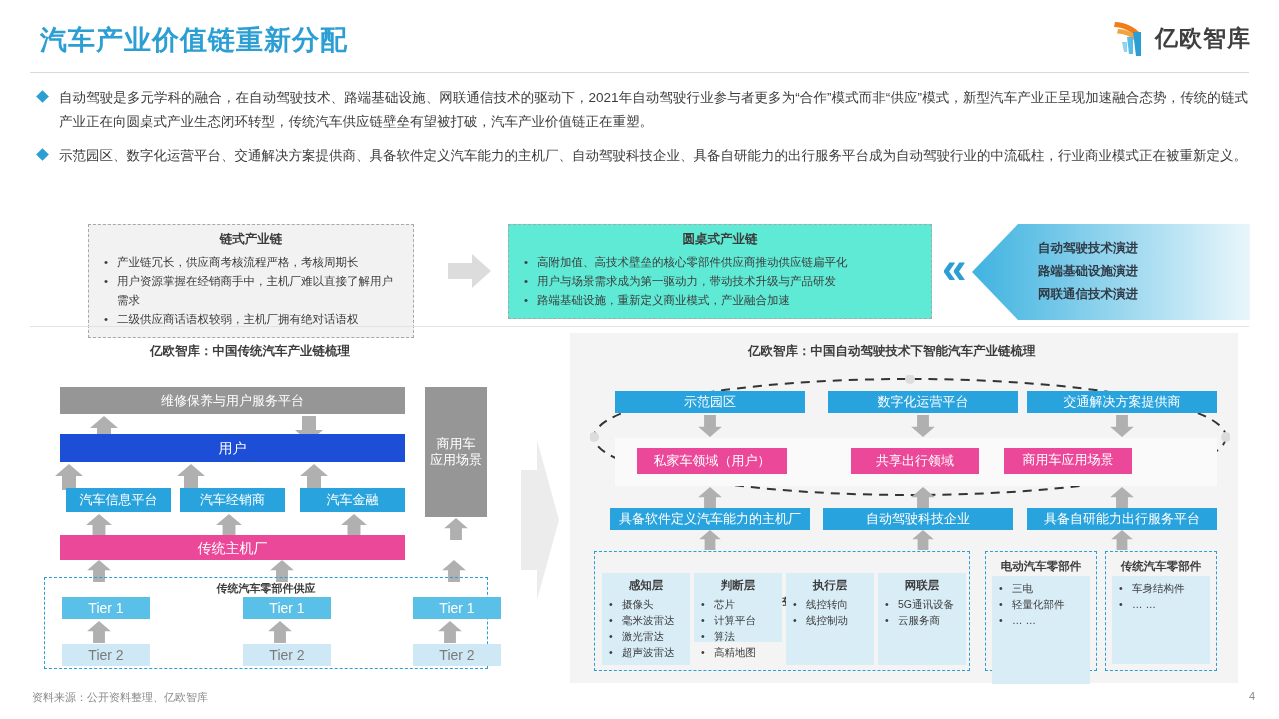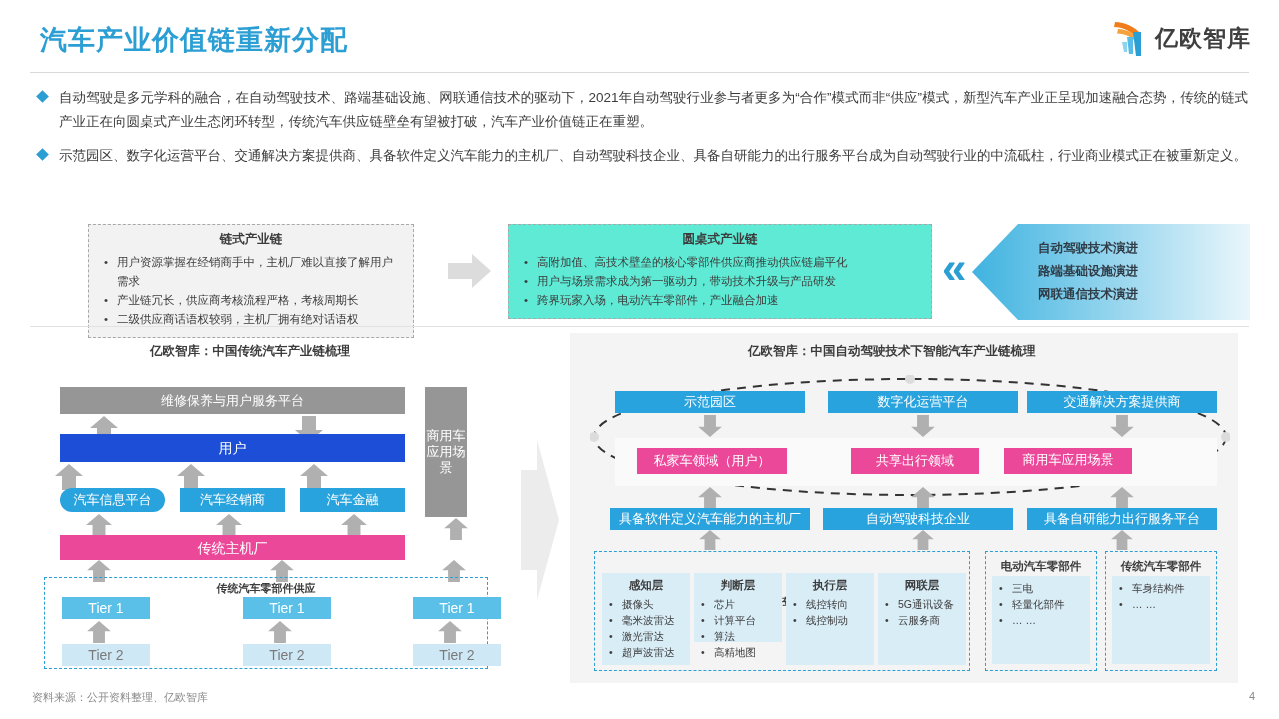--- a/index.html
+++ b/index.html
@@ -145,8 +145,8 @@
     <div class="cmp-box chain">
       <div class="cmp-title">链式产业链</div>
       <ul class="cmp-list">
+        <li>产业链冗长，供应商考核流程严格，考核周期长</li>
         <li>用户资源掌握在经销商手中，主机厂难以直接了解用户需求</li>
-        <li>产业链冗长，供应商考核流程严格，考核周期长</li>
         <li>二级供应商话语权较弱，主机厂拥有绝对话语权</li>
       </ul>
     </div>

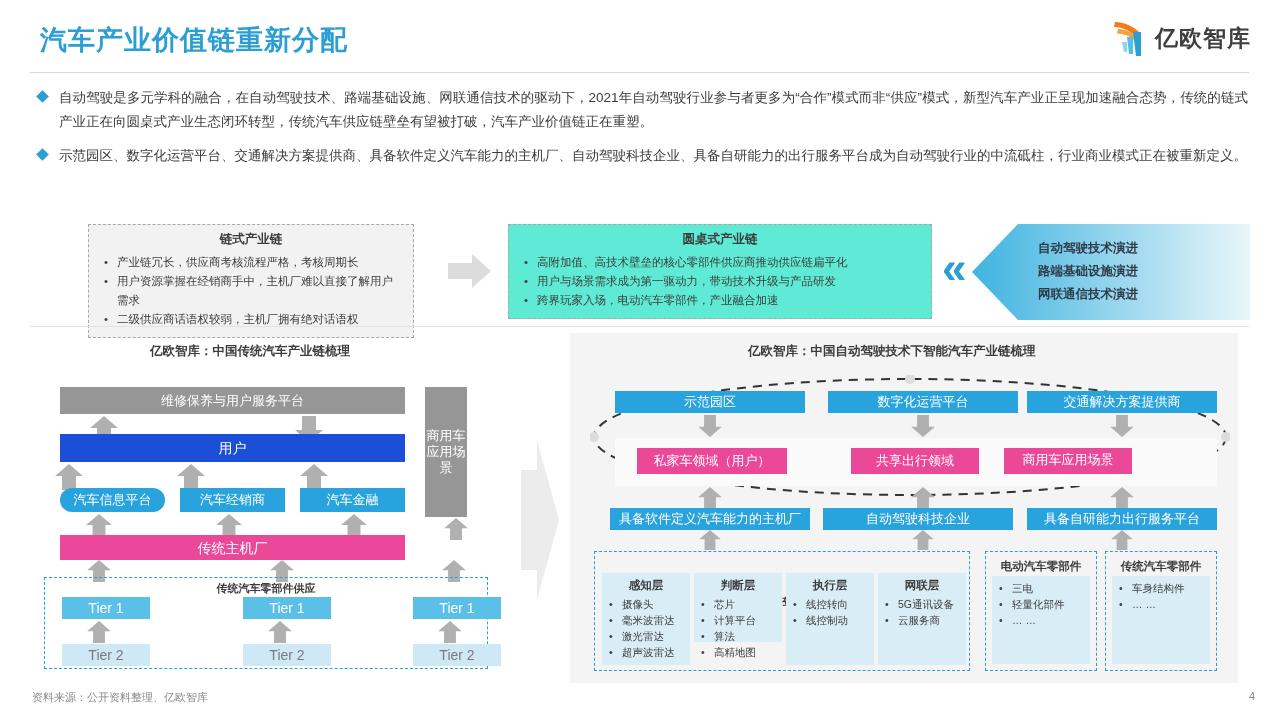--- a/index.html
+++ b/index.html
@@ -160,7 +160,7 @@
       <ul class="cmp-list">
         <li>高附加值、高技术壁垒的核心零部件供应商推动供应链扁平化</li>
         <li>用户与场景需求成为第一驱动力，带动技术升级与产品研发</li>
-        <li>跨界玩家入场，电动汽车零部件，产业融合加速</li>
+        <li>路端基础设施，重新定义商业模式，产业融合加速</li>
       </ul>
     </div>
 

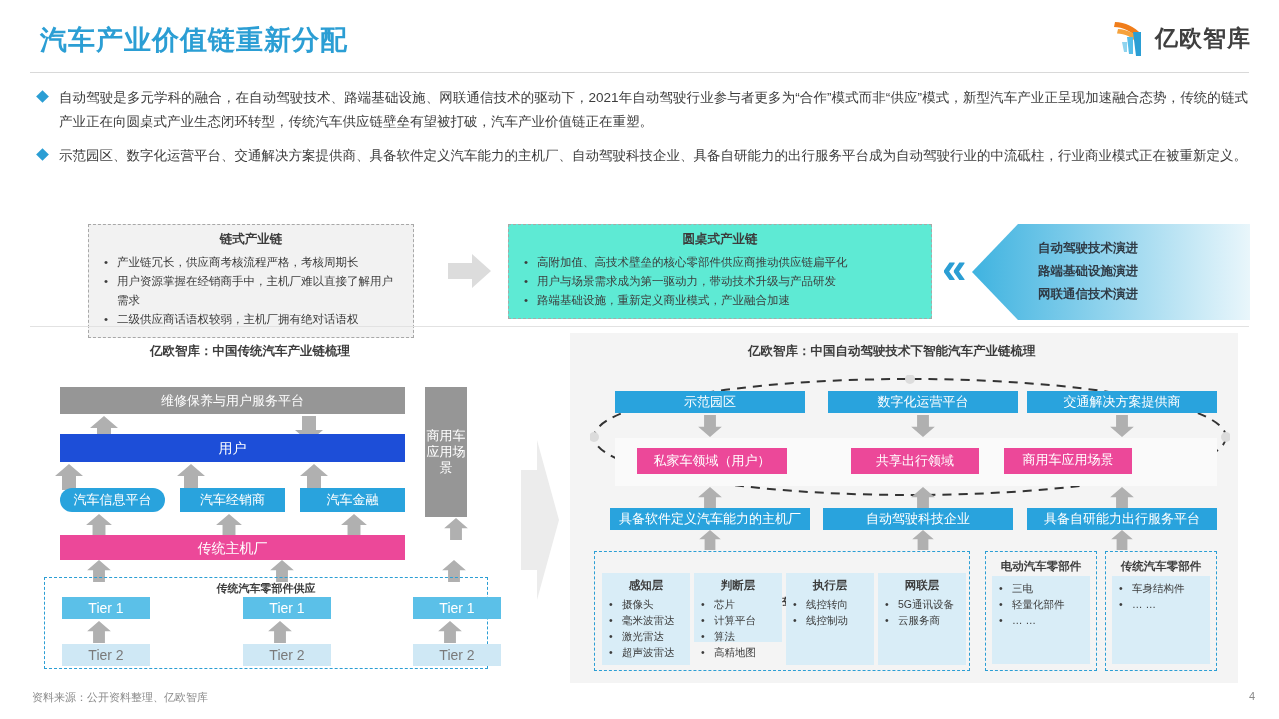--- a/index.html
+++ b/index.html
@@ -227,7 +227,7 @@
 
   <div class="bx orange" style="left:60px; top:535px; width:345px; height:25px; font-size:14px;">传统主机厂</div>
 
-  <div class="bx gray" style="left:425px; top:387px; width:42px; height:130px; flex-direction:column;">
+  <div class="bx gray" style="left:425px; top:387px; width:62px; height:130px; flex-direction:column;">
     <span>商用车</span>
     <span>应用场景</span>
   </div>

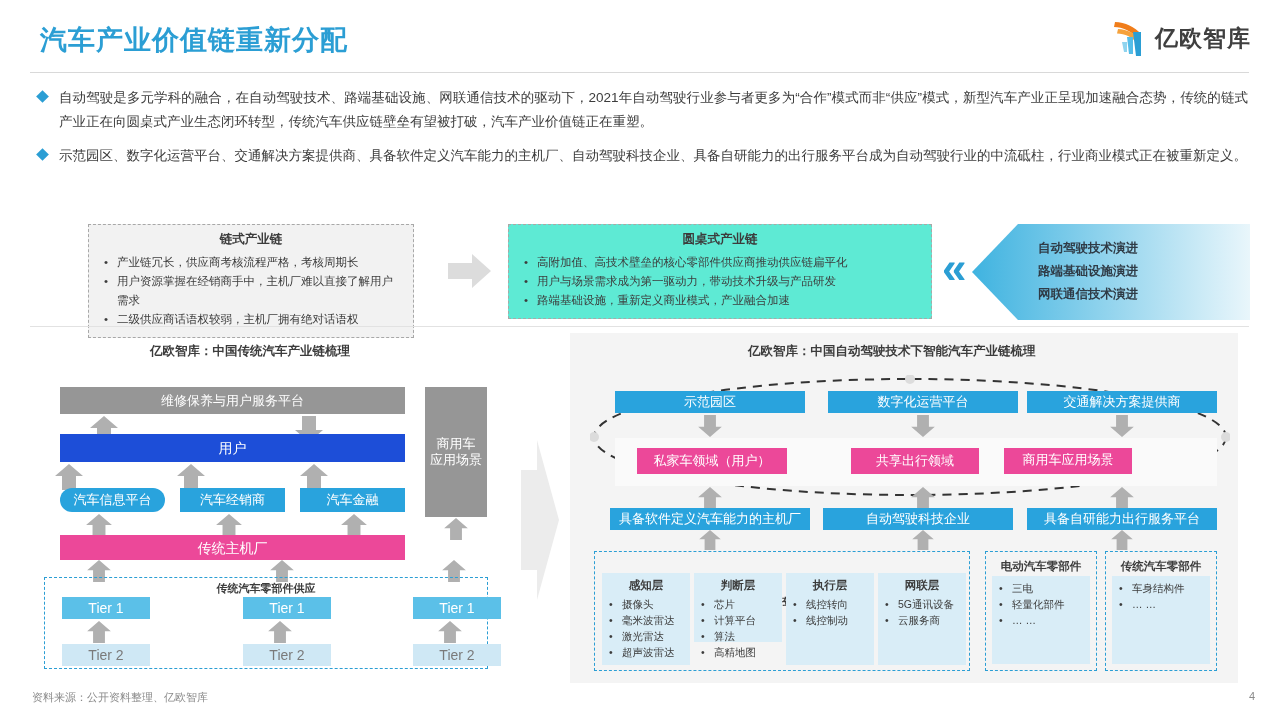--- a/index.html
+++ b/index.html
@@ -211,7 +211,7 @@
     <path d="M14 0 L28 12 L21 12 L21 26 L7 26 L7 12 L0 12 Z" fill="#b0b0b0"></path>
   </svg>
 
-  <div class="bx blue-l" style="left:60px; top:488px; width:105px; height:24px;border-radius:12px;">汽车信息平台</div>
+  <div class="bx blue-l" style="left:66px; top:488px; width:105px; height:24px;">汽车信息平台</div>
   <div class="bx blue-l" style="left:180px; top:488px; width:105px; height:24px;">汽车经销商</div>
   <div class="bx blue-l" style="left:300px; top:488px; width:105px; height:24px;">汽车金融</div>
 

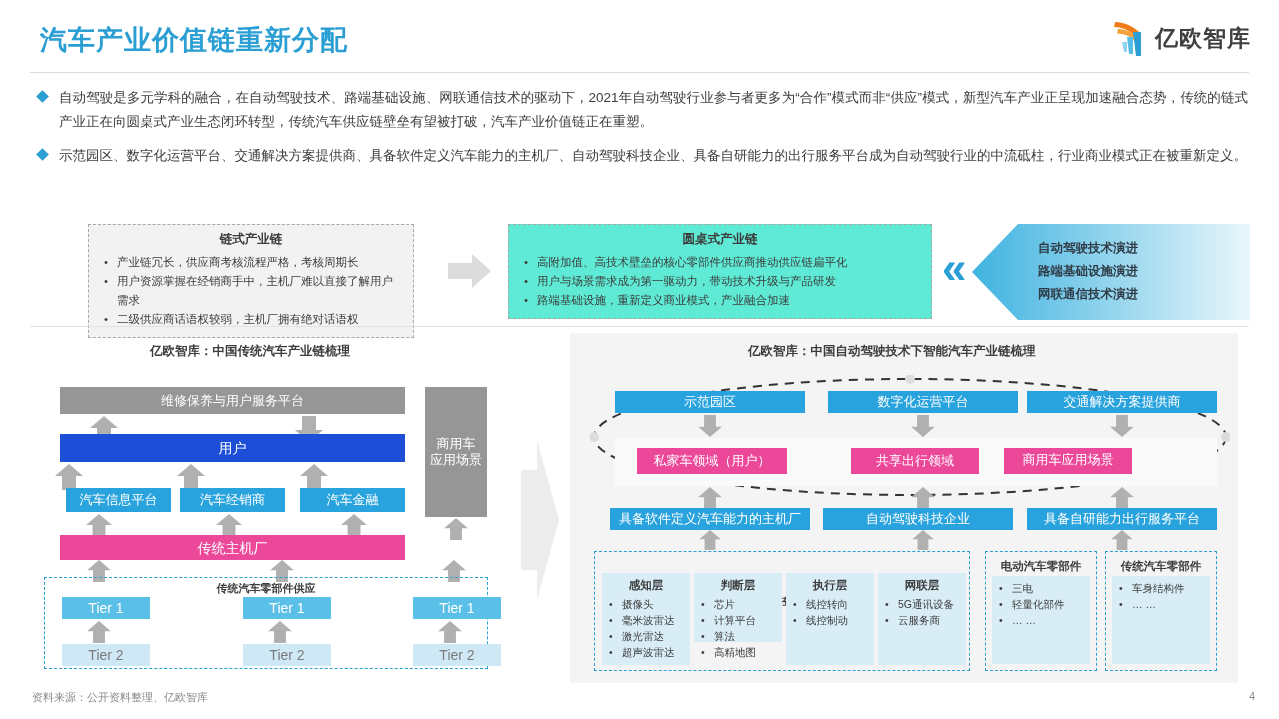--- a/index.html
+++ b/index.html
@@ -363,7 +363,7 @@
 
   <div class="dash-blue" style="left:985px; top:551px; width:112px; height:120px;"></div>
   <div class="grp-title" style="left:985px; top:559px; width:112px;">电动汽车零部件</div>
-  <div class="sub-col" style="left:992px; top:576px; width:98px; height:88px;">
+  <div class="sub-col" style="left:992px; top:576px; width:98px; height:108px;">
     <ul style="padding-top:4px;">
       <li>三电</li>
       <li>轻量化部件</li>

